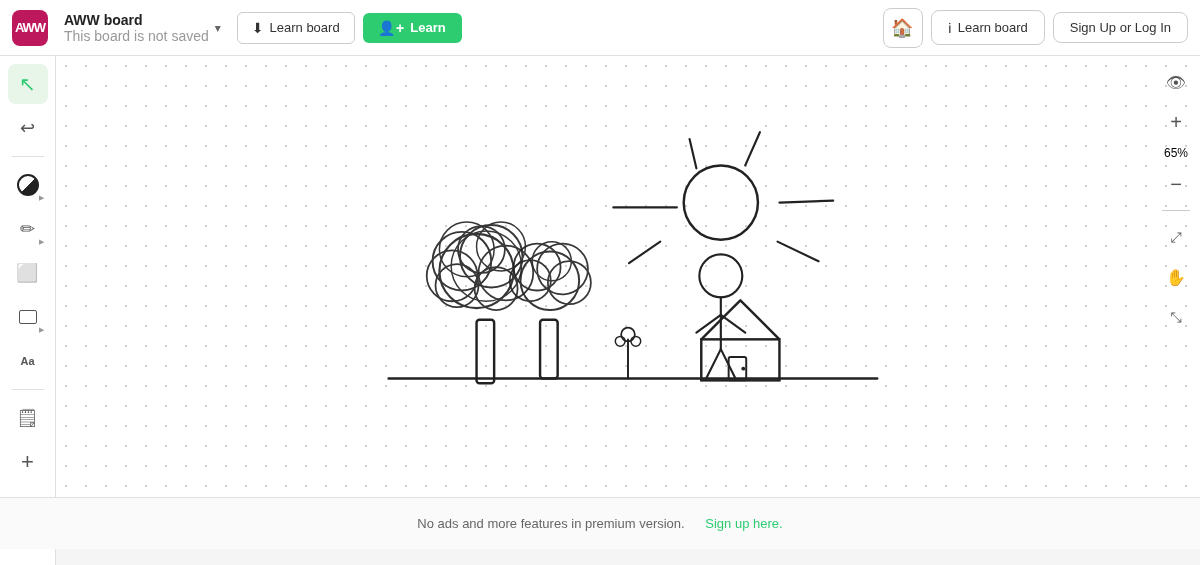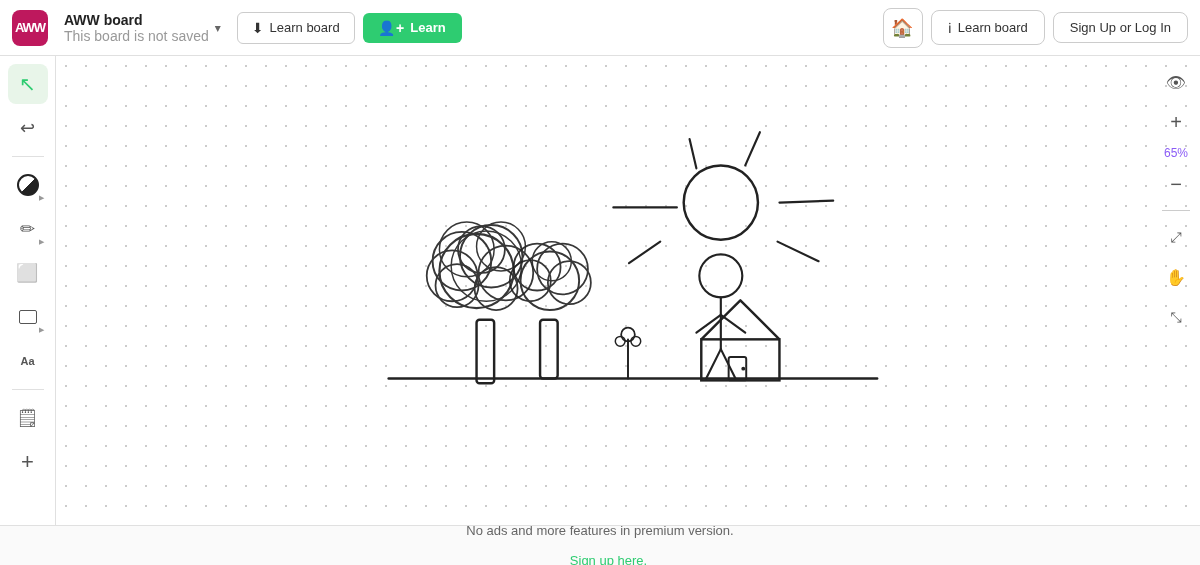--- a/index.html
+++ b/index.html
@@ -93,7 +93,7 @@
       cursor: pointer; font-size: 16px; color: #555; border: none; background: transparent;
     }
     #zoom-level {
-      font-size: 12px; color: #8b5cf6; text-align: center; padding: 2px;
+      font-size: 12px; color: #000000; text-align: center; padding: 2px;
       width: 36px;
     }
     .right-divider { width: 28px; height: 1px; background: #ccc; margin: 4px 0; }

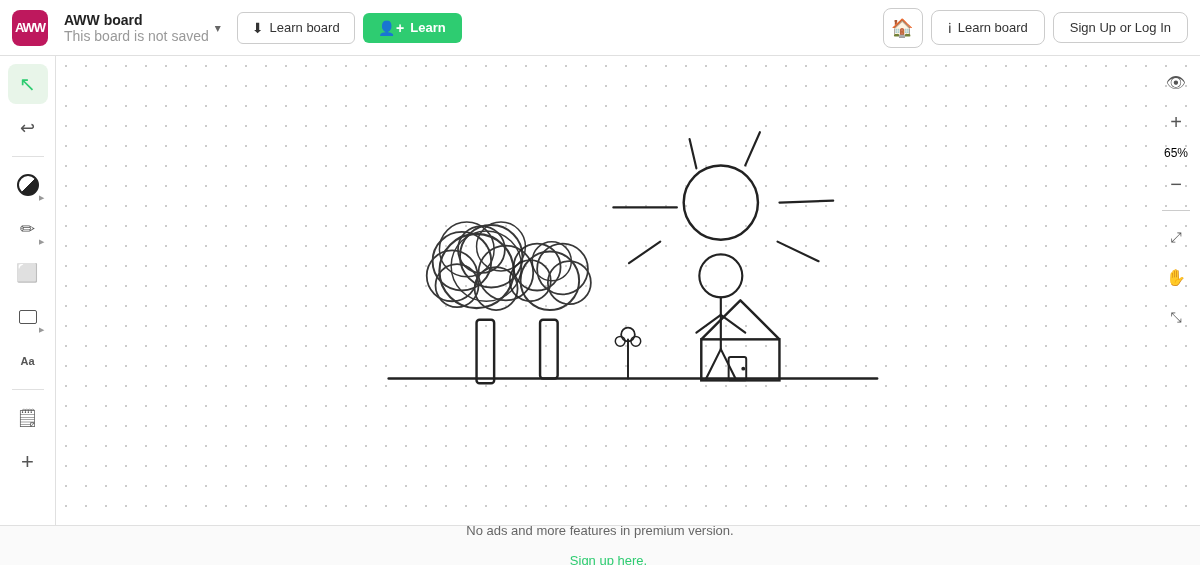--- a/index.html
+++ b/index.html
@@ -113,10 +113,10 @@
 
     
     #bottom-bar {
-      position: fixed; bottom: 0; left: 0; right: 0; height: 40px;
+      position: fixed; bottom: 16px; left: 0; right: 0; height: 52px;
       background: #fafafa; border-top: 1px solid #e0e0e0;
       display: flex; align-items: center; justify-content: center;
-      font-size: 13px; color: #666; z-index: 100; flex-direction: column;
+      font-size: 13px; color: #666; z-index: 100;
     }
     #bottom-bar a { color: #2ecc71; text-decoration: none; font-weight: 500; margin-left: 17px; }
   </style>

